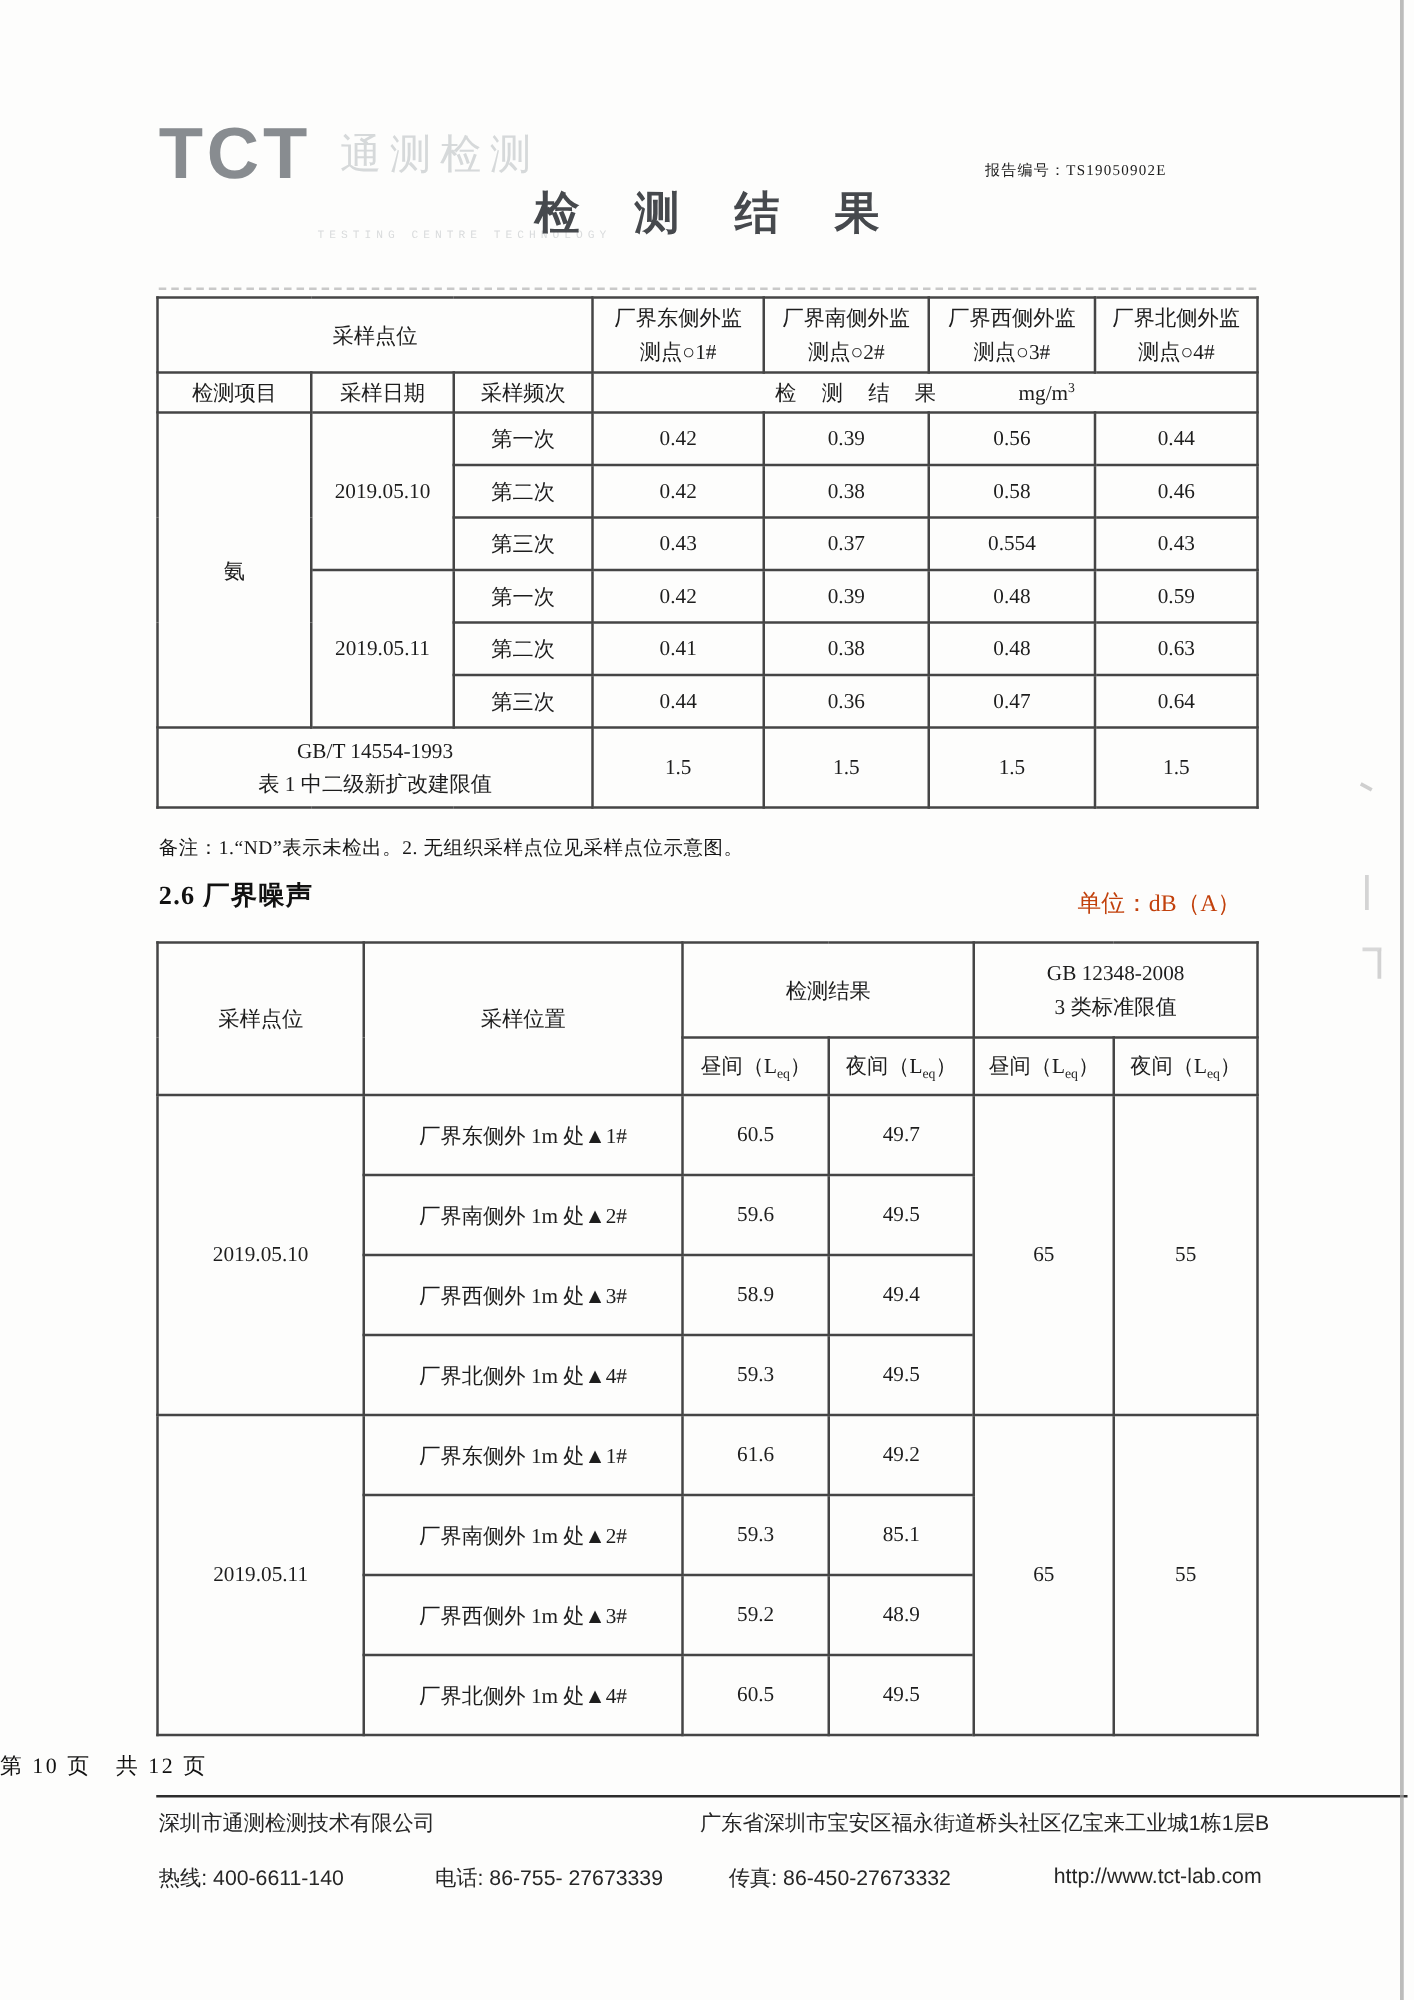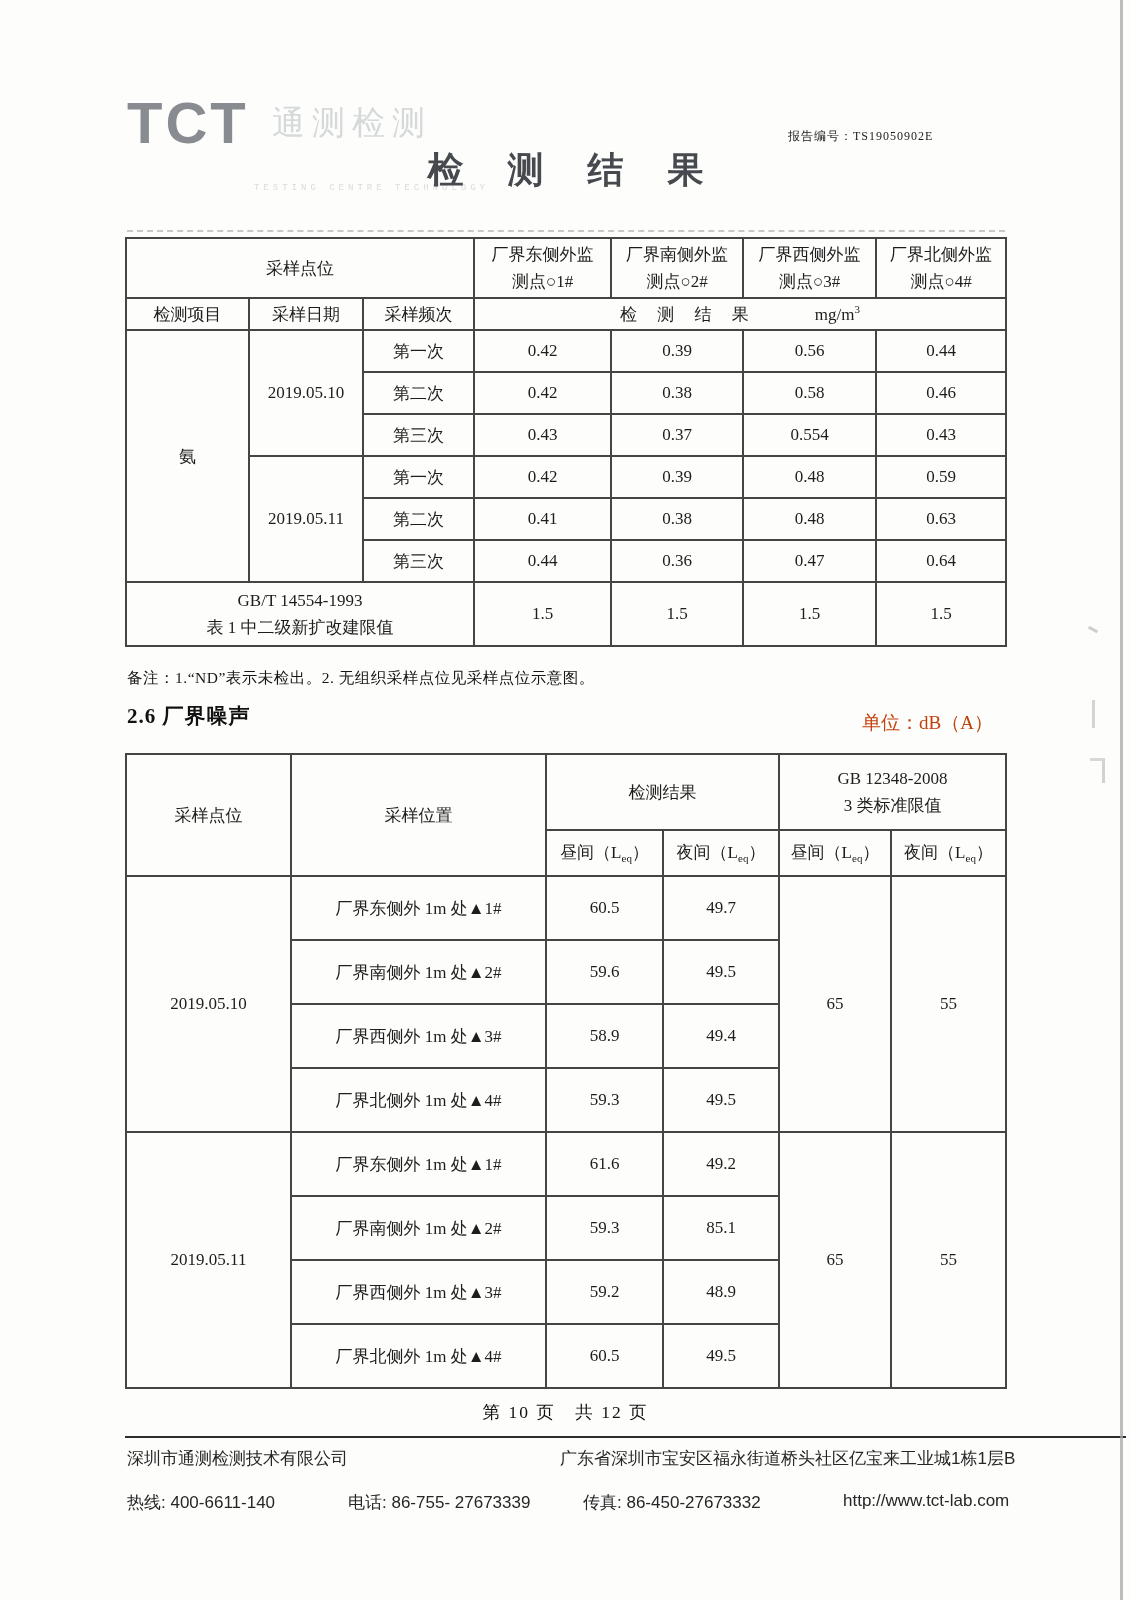--- a/index.html
+++ b/index.html
@@ -85,7 +85,7 @@
   
   .pagenum{
     position:absolute;top:1400px;left:0;width:1131px;
-    text-align:center;font-size:17.5px;color:#111;letter-spacing:2px;
+    font-size:17.5px;color:#111;letter-spacing:2px;
   }
   .footer-rule{
     position:absolute;top:1436px;left:125px;width:1001px;

